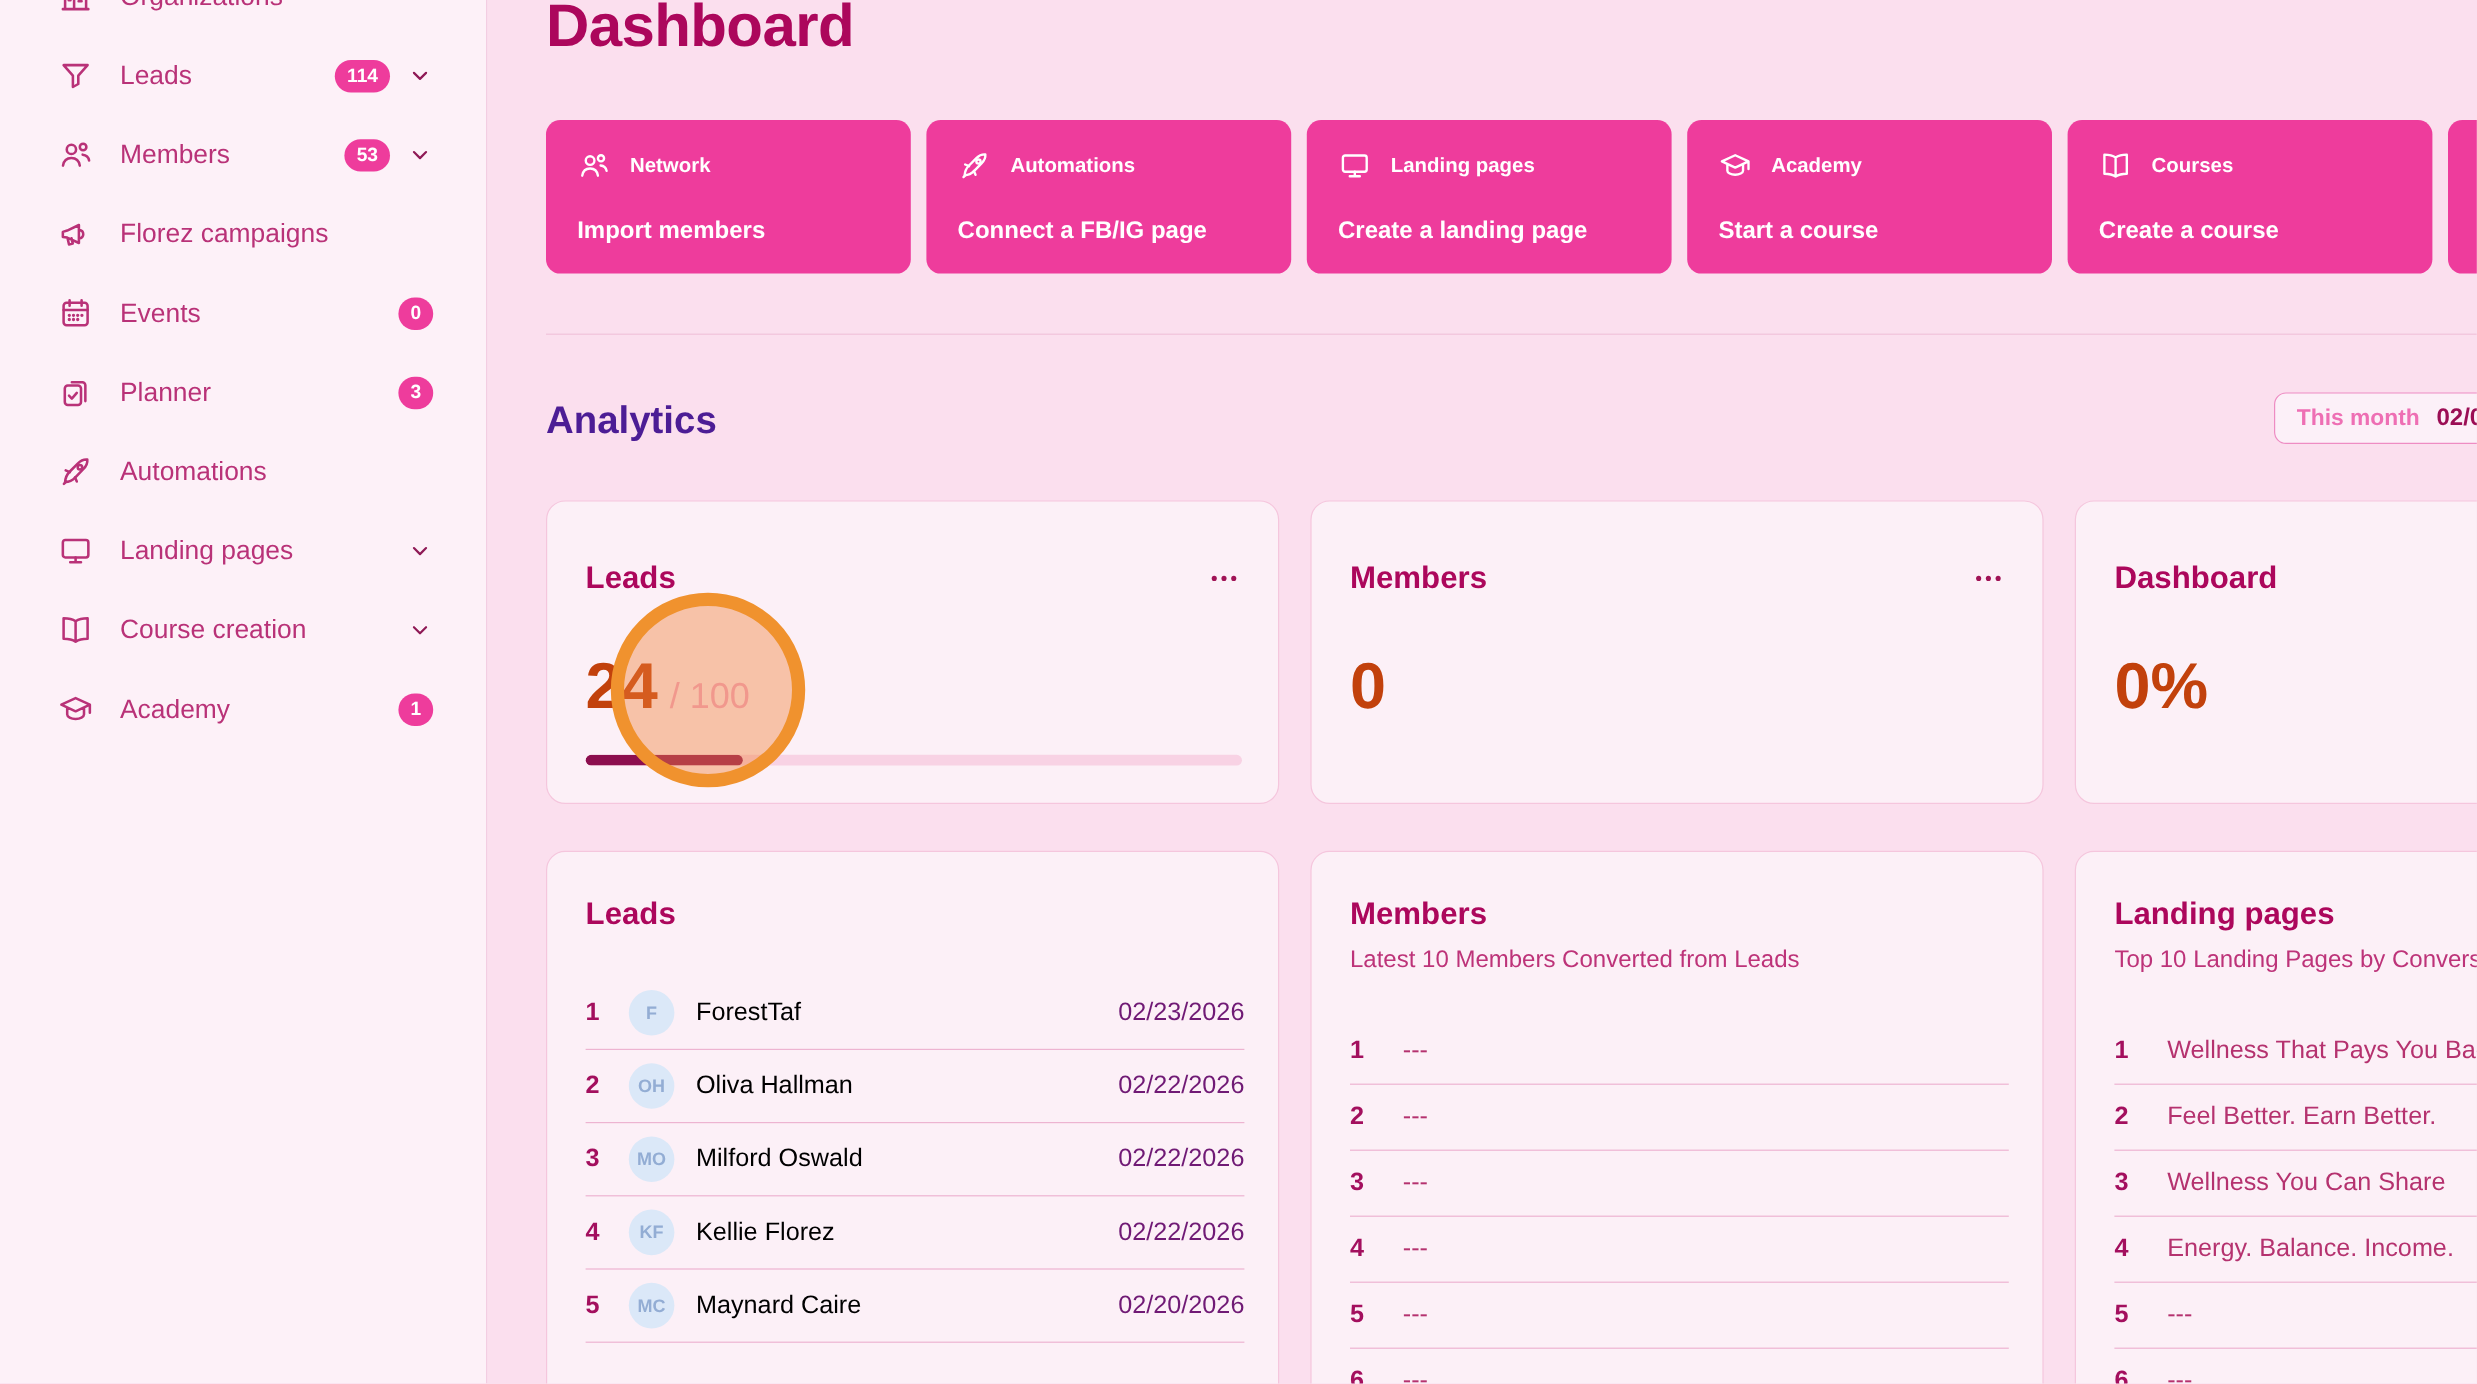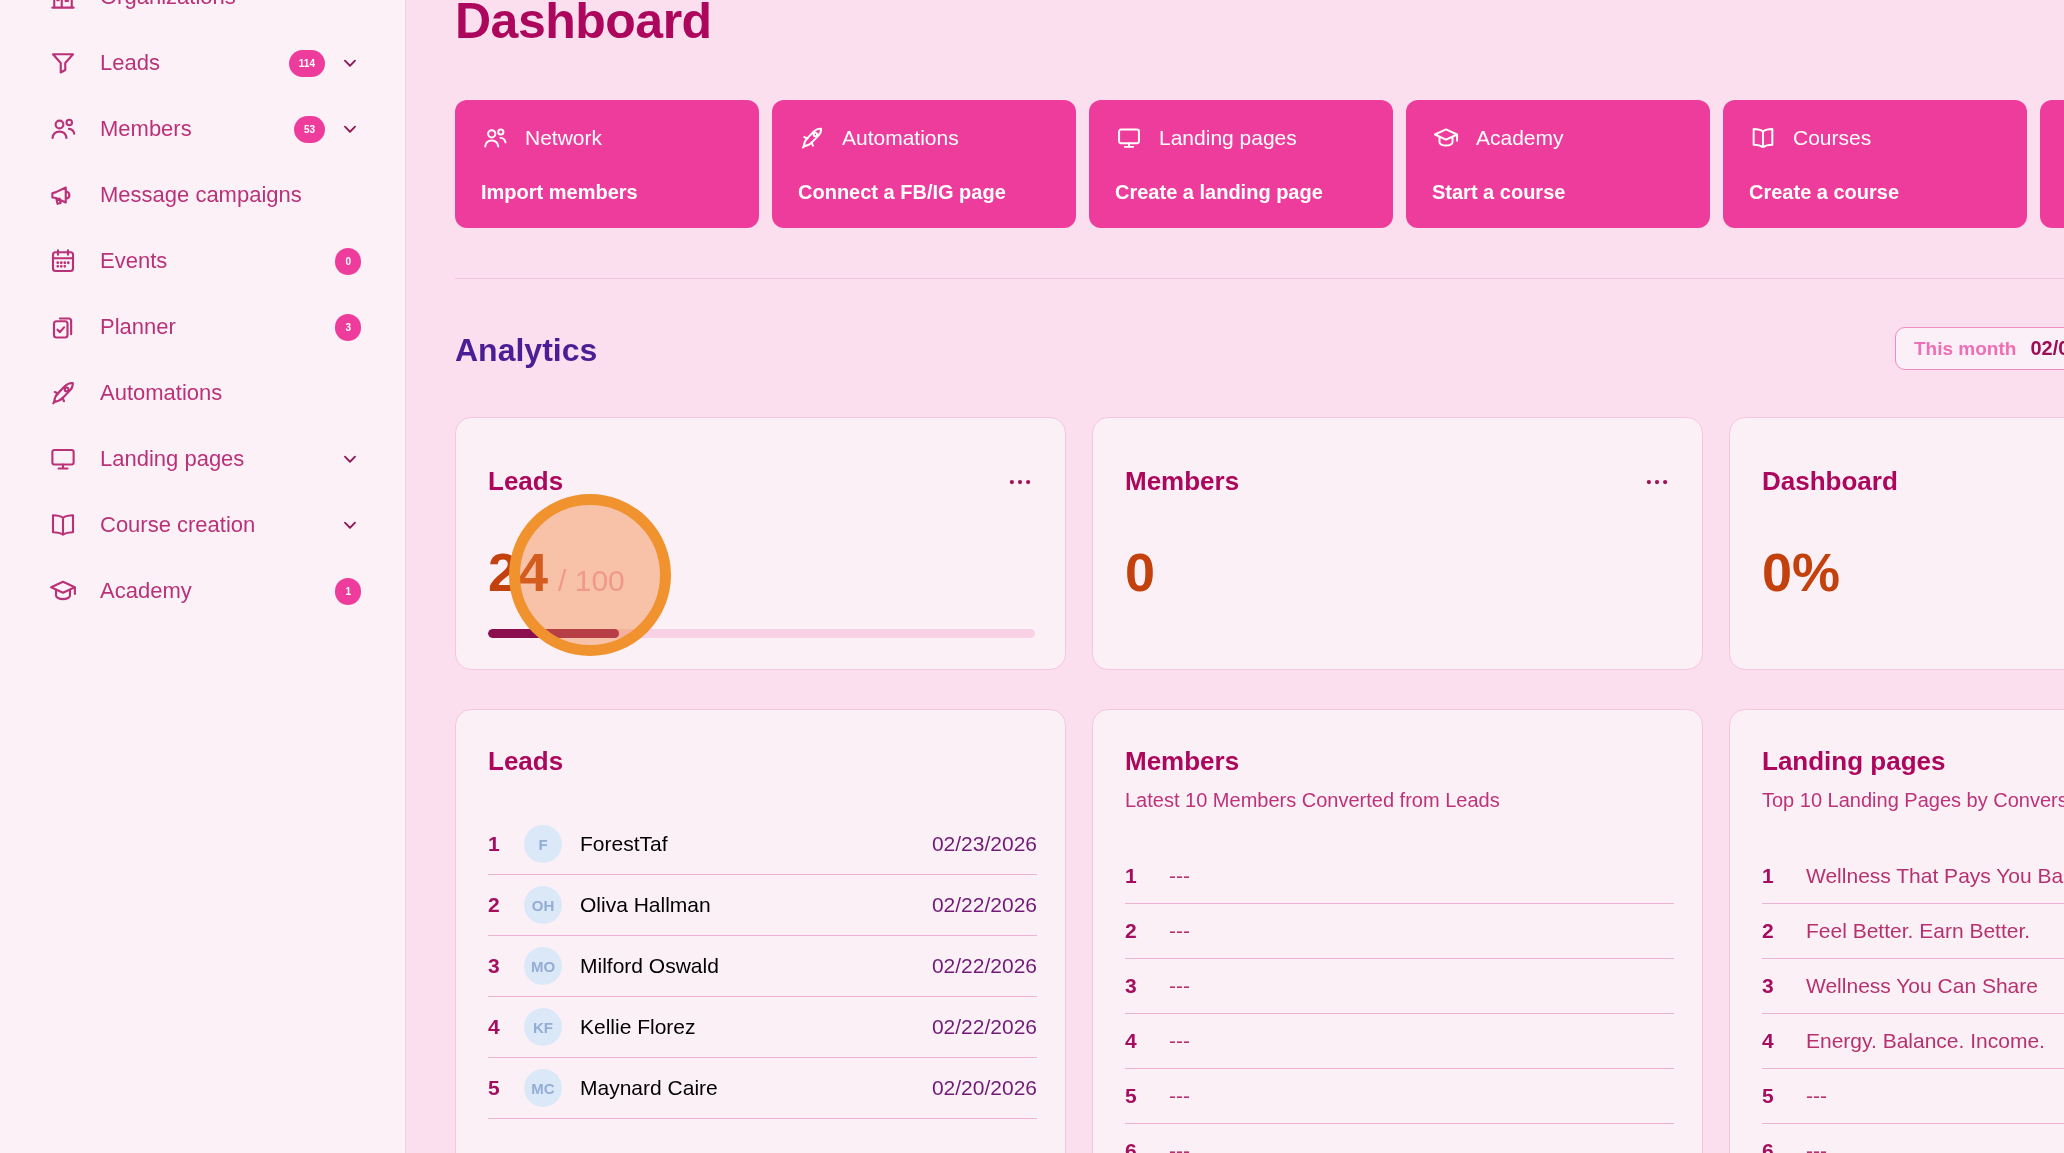--- a/index.html
+++ b/index.html
@@ -24,7 +24,7 @@
   .side-item .icn { width:30px; height:30px; flex:0 0 30px; margin-right:22px; }
   .side-item .lbl { font-size:22px; flex:1; white-space:nowrap; }
   .badge {
-    background:#ee3c9c; color:#fff; font-size:10px; font-weight:bold;
+    background:#ee3c9c; color:#fff; font-size:16px; font-weight:bold;
     border-radius:14px; padding:4px 10px; min-width:15px; text-align:left;
     line-height:19px;
   }

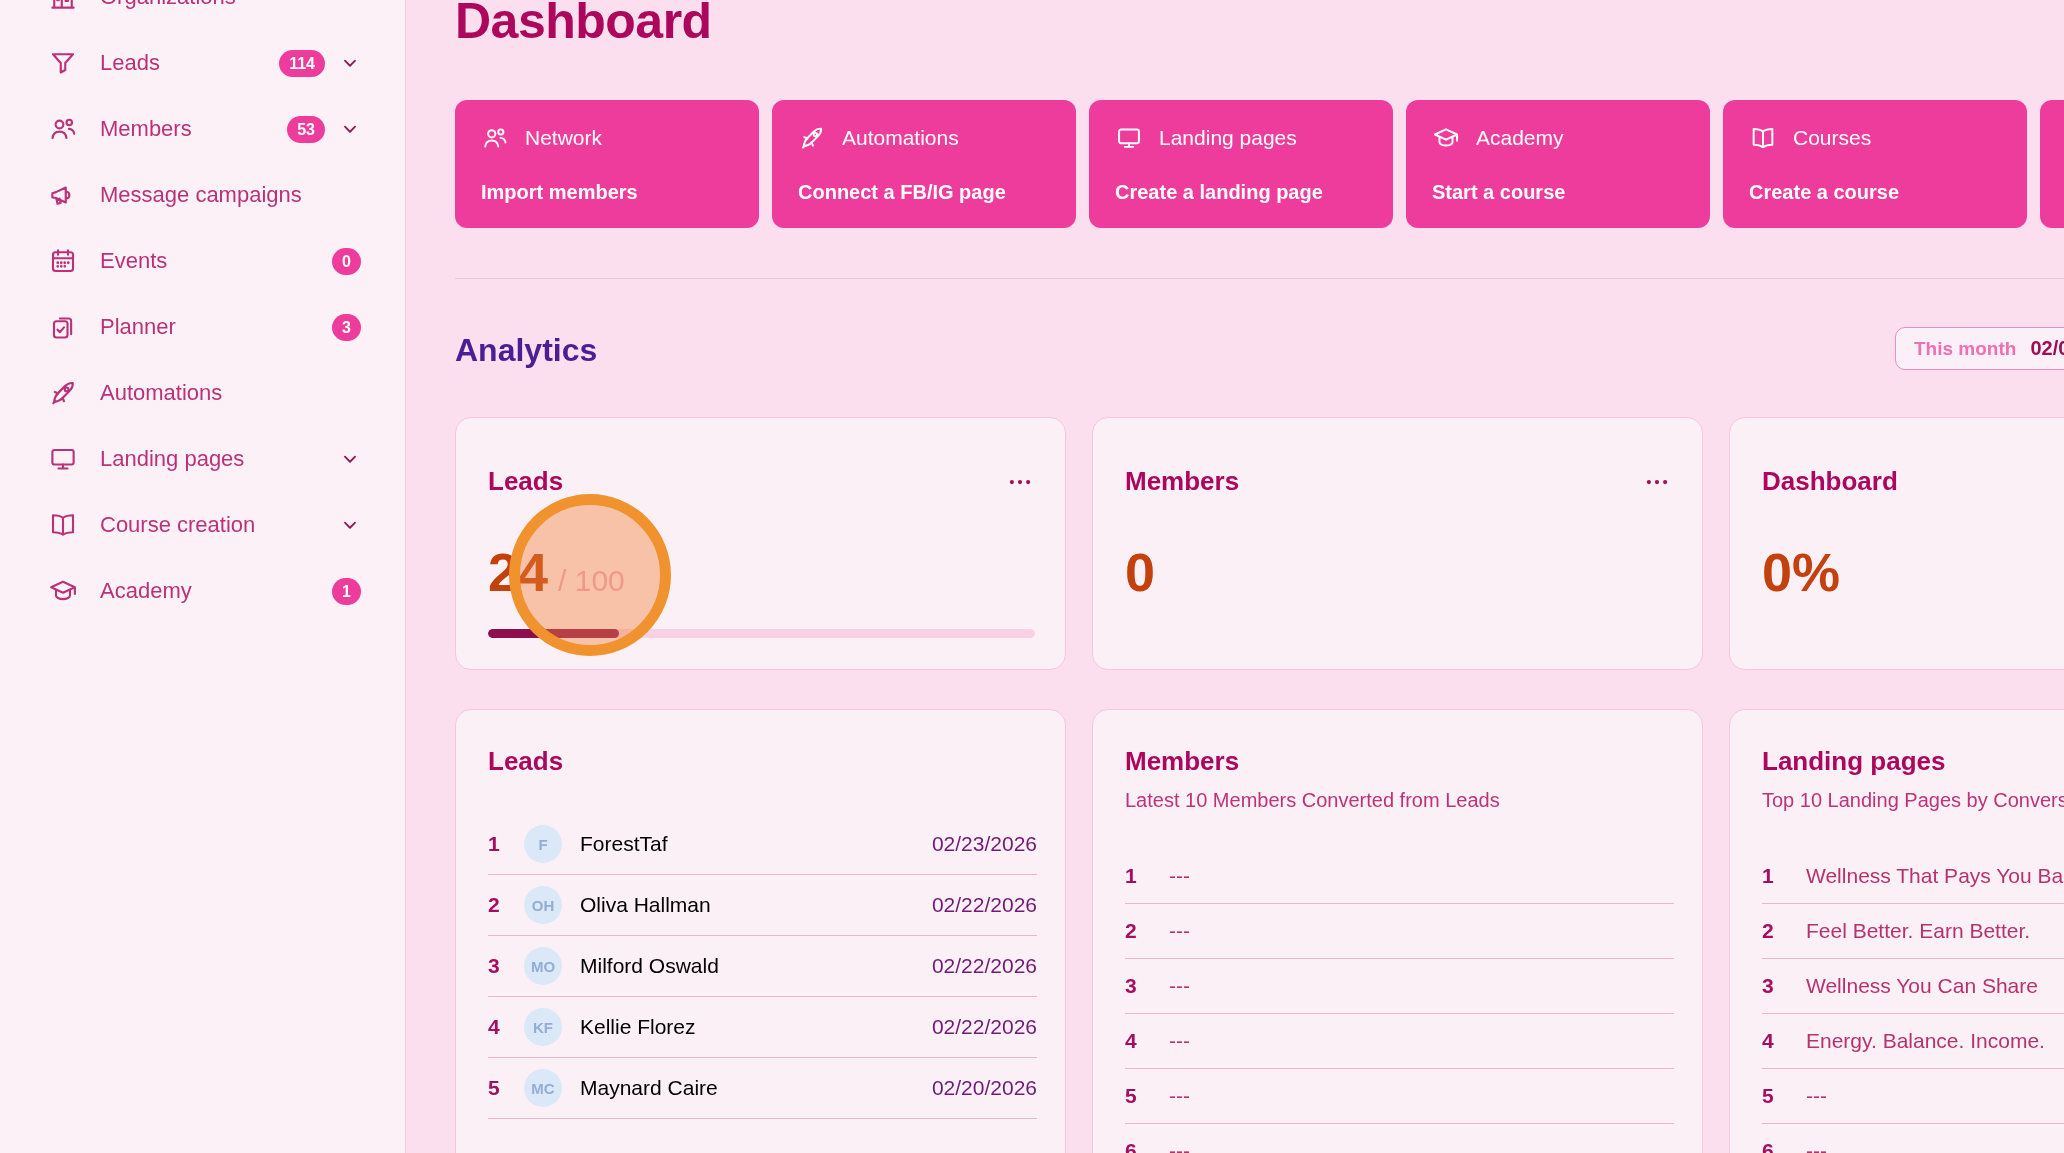--- a/index.html
+++ b/index.html
@@ -47,7 +47,7 @@
   }
   .qhead { display:flex; align-items:center; gap:16px; }
   .qhead .icn { width:28px; height:28px; }
-  .qtitle { font-size:21px; font-weight:400; }
+  .qtitle { font-size:17px; font-weight:700; }
   .qsub { font-size:20px; font-weight:600; }
 
   .divider { border:none; border-top:1px solid #f0c3da; margin-top:50px; width:1609px; }

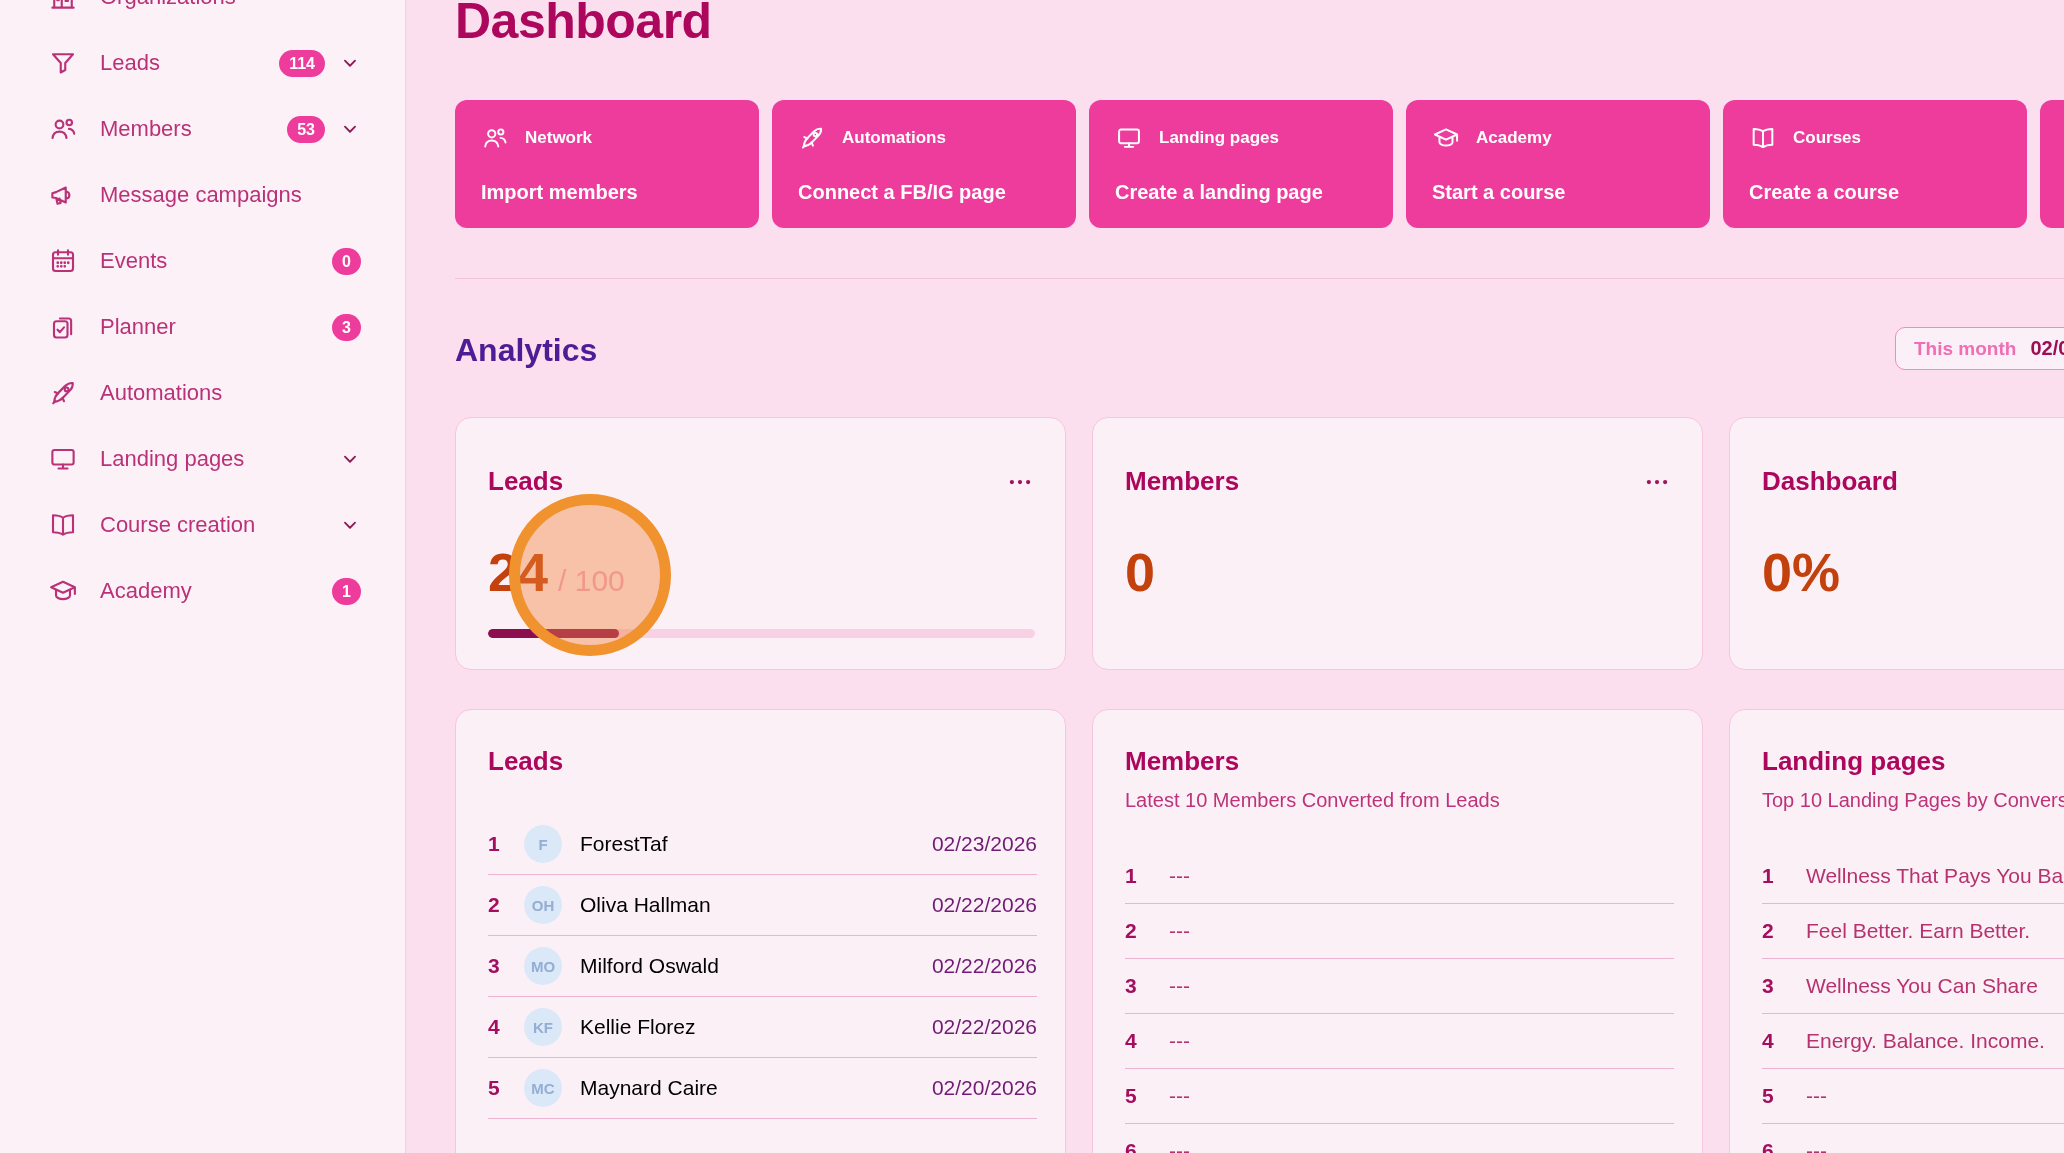--- a/index.html
+++ b/index.html
@@ -207,7 +207,7 @@
         <svg class="icn">
             <use href="#sym-megaphone"></use>
           </svg>
-        <span class="lbl">Message campaigns</span>
+        <span class="lbl">Florez campaigns</span>
       </div>
       <div class="side-item">
         <svg class="icn">

